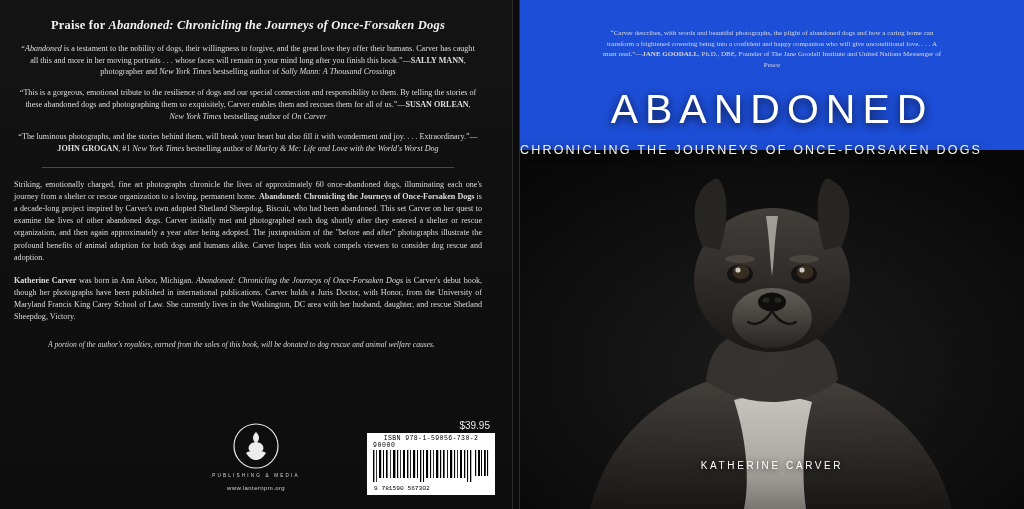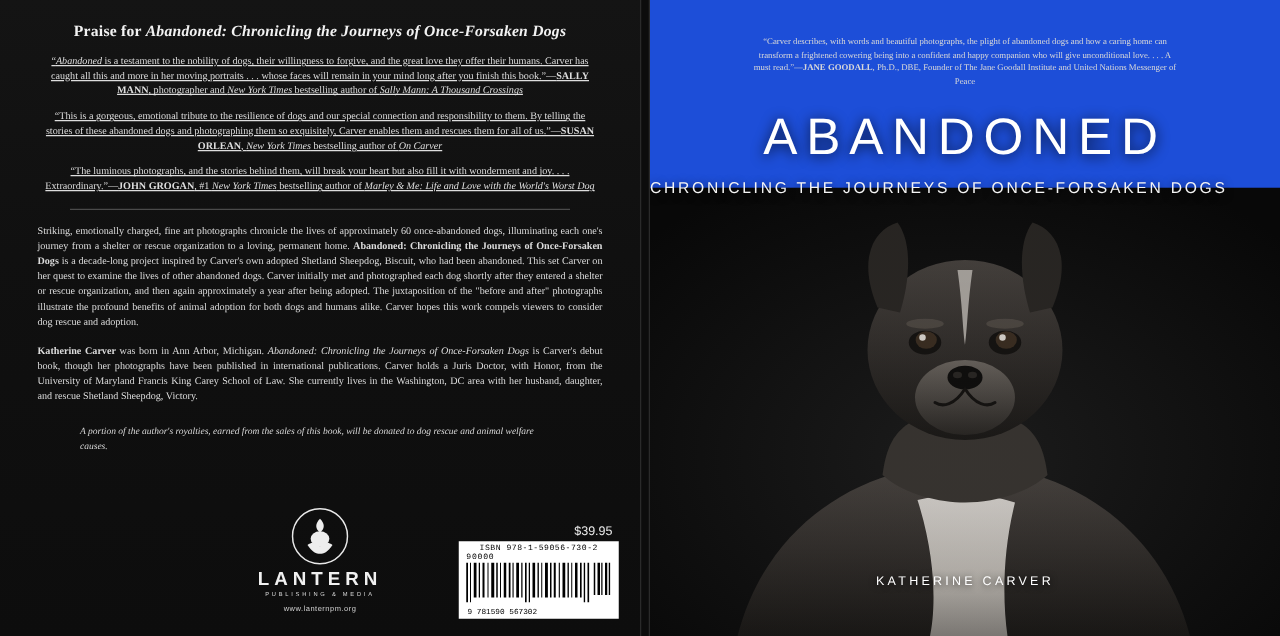--- a/index.html
+++ b/index.html
@@ -23,7 +23,7 @@
     width: 512px; height: 509px;
     background: linear-gradient(180deg,#141414 0%, #101010 40%, #0d0d0d 100%);
     color: #e9e9e9;
-    padding: 14px 24px 10px 24px;
+    padding: 14px 24px 10px 8px;
   }
   .praise-head {
     text-align: center;

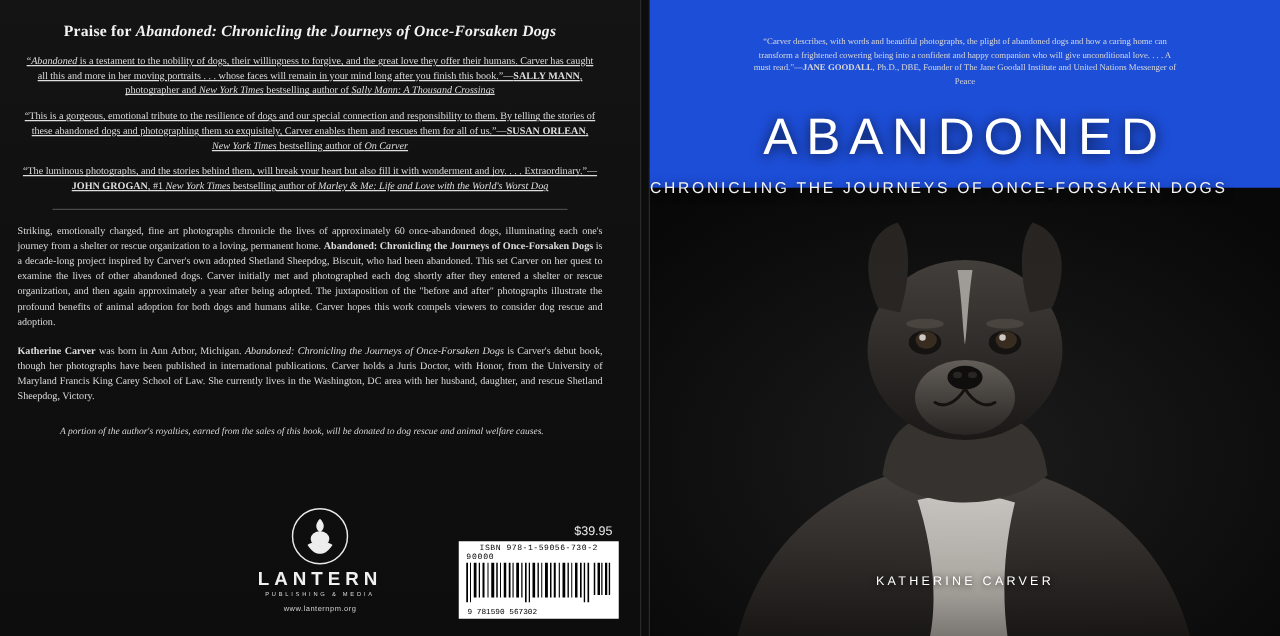--- a/index.html
+++ b/index.html
@@ -43,7 +43,6 @@
     text-align: center;
     color: #dedede;
     margin: 0 10px 9px 10px;
-    text-decoration: underline;
   }
   .blurb em { font-style: italic; }
   .blurb b { font-weight: bold; }

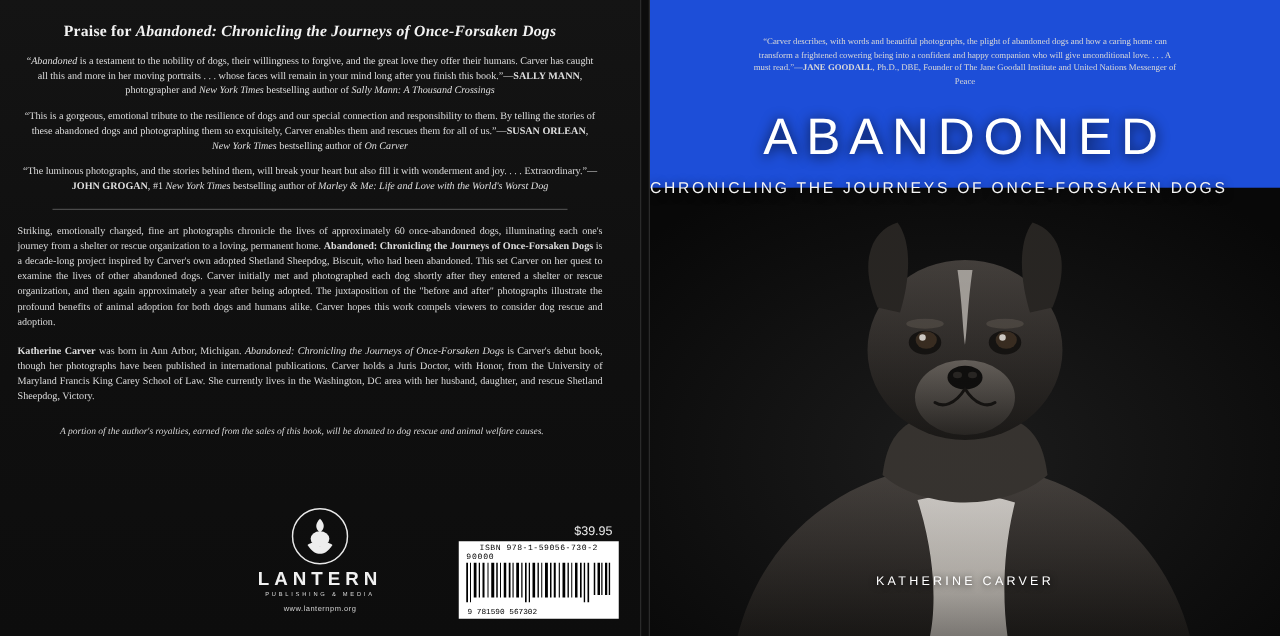--- a/index.html
+++ b/index.html
@@ -275,7 +275,6 @@
         <path d="M13 30 C17 27 20 29 23 31 C26 29 29 27 33 30 C29 36 26 37 23 37 C20 37 17 36 13 30 Z" fill="#ededed"></path>
         <rect x="22.3" y="20" width="1.4" height="4" fill="#ededed"></rect>
       </svg>
-      <div class="pub-name">LANTERN</div>
       <div class="pub-sub">PUBLISHING &amp; MEDIA</div>
       <div class="pub-url">www.lanternpm.org</div>
     </div>

